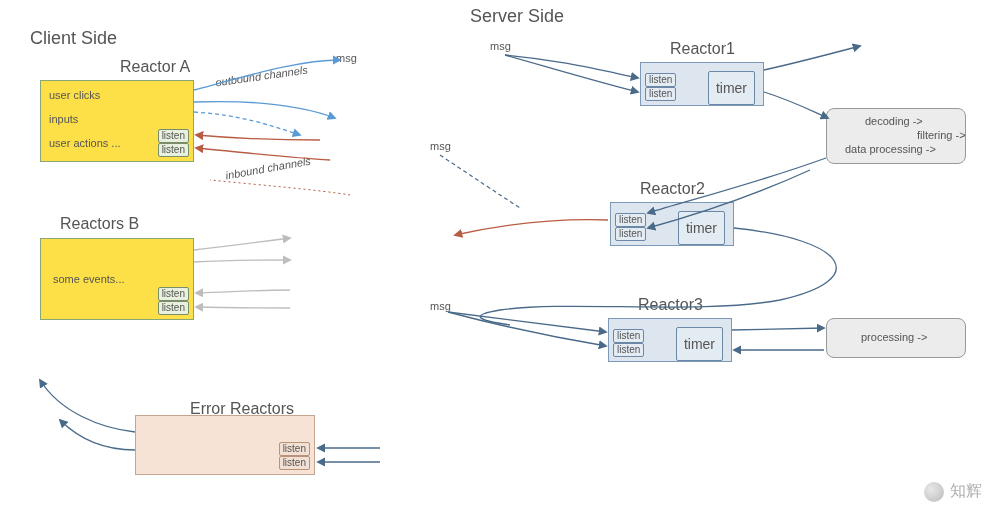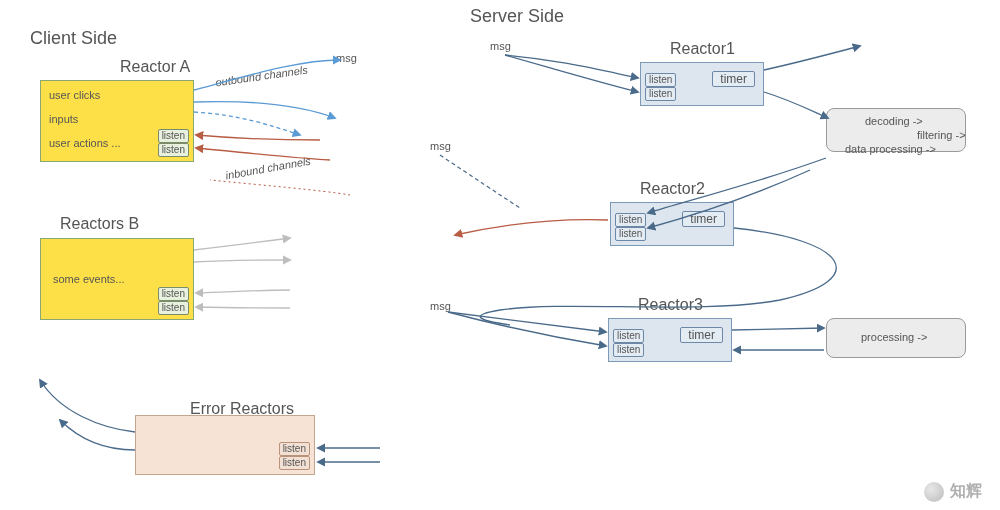--- a/index.html
+++ b/index.html
@@ -52,10 +52,10 @@
   .listen.peach { border-color: #b8937a; background: #f2e0d4; }
   .timer {
     position: absolute;
-    font-size: 12px;
+    font-size: 14px;
     border: 1px solid #6d88a6;
     background: #e3ebf3;
-    padding: 0 7px;
+    padding: 8px 7px;
     color: #555;
     border-radius: 2px;
   }

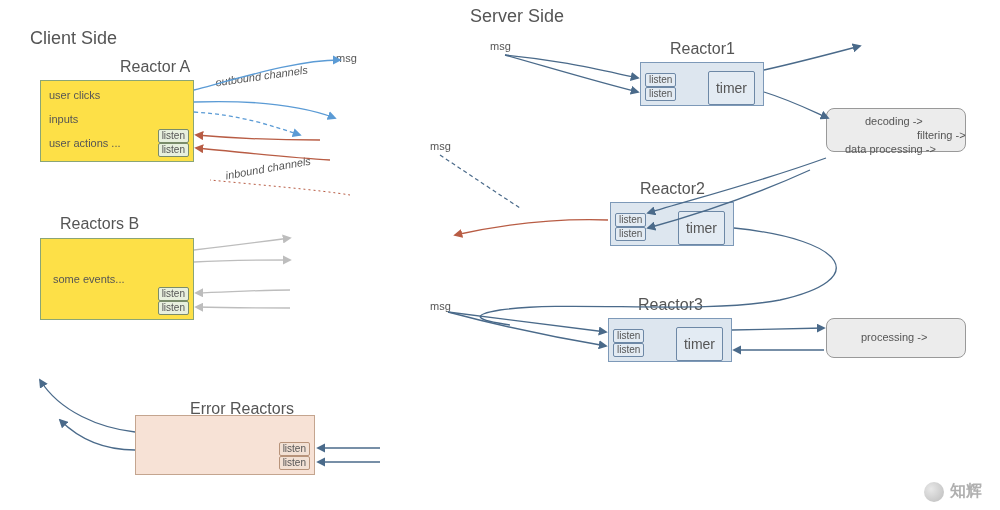--- a/index.html
+++ b/index.html
@@ -131,7 +131,7 @@
   <div class="timer" style="right:8px; top:8px;">timer</div>
 </div>
 
-<div class="box box-grey" style="left:826px; top:108px; width:140px; height:44px;">
+<div class="box box-grey" style="left:826px; top:108px; width:140px; height:56px;">
   <div class="box-text" style="left:38px; top:6px;">decoding -&gt;</div>
   <div class="box-text" style="left:42px; top:20px;margin-left:48px;">filtering -&gt;</div>
   <div class="box-text" style="left:18px; top:34px;">data processing -&gt;</div>

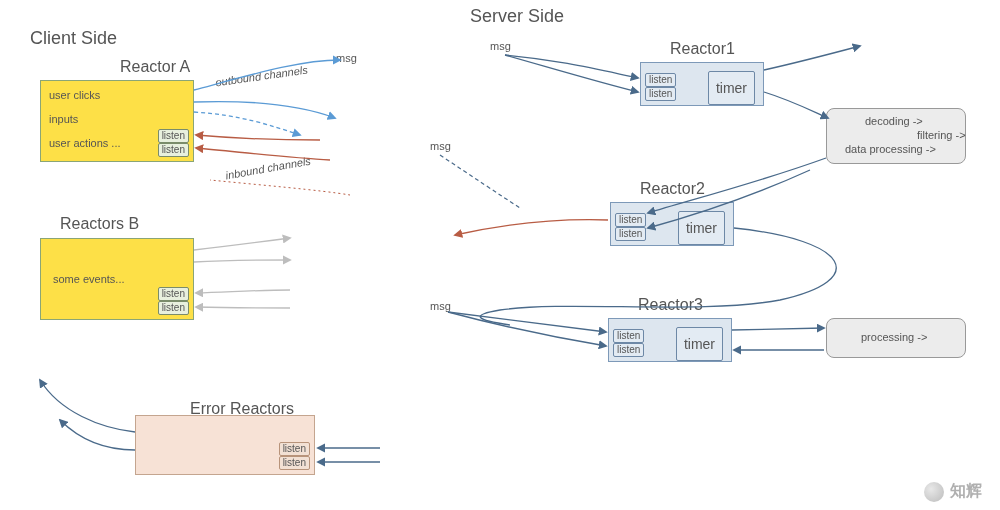--- a/index.html
+++ b/index.html
@@ -85,7 +85,6 @@
     display: flex;
     align-items: center;
     gap: 6px;
-    font-weight: bold;
   }
   .watermark .wm-circle {
     width: 20px; height: 20px; border-radius: 50%;

